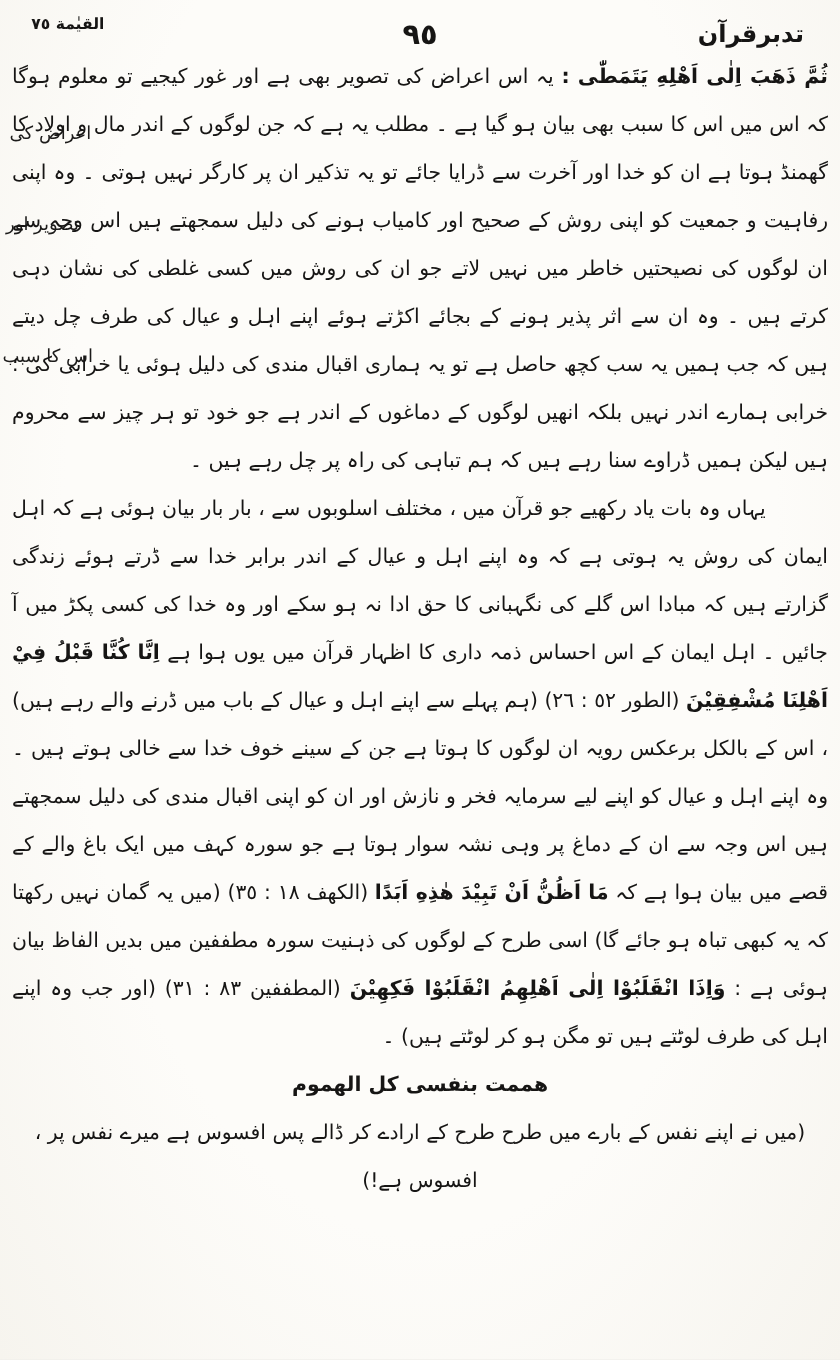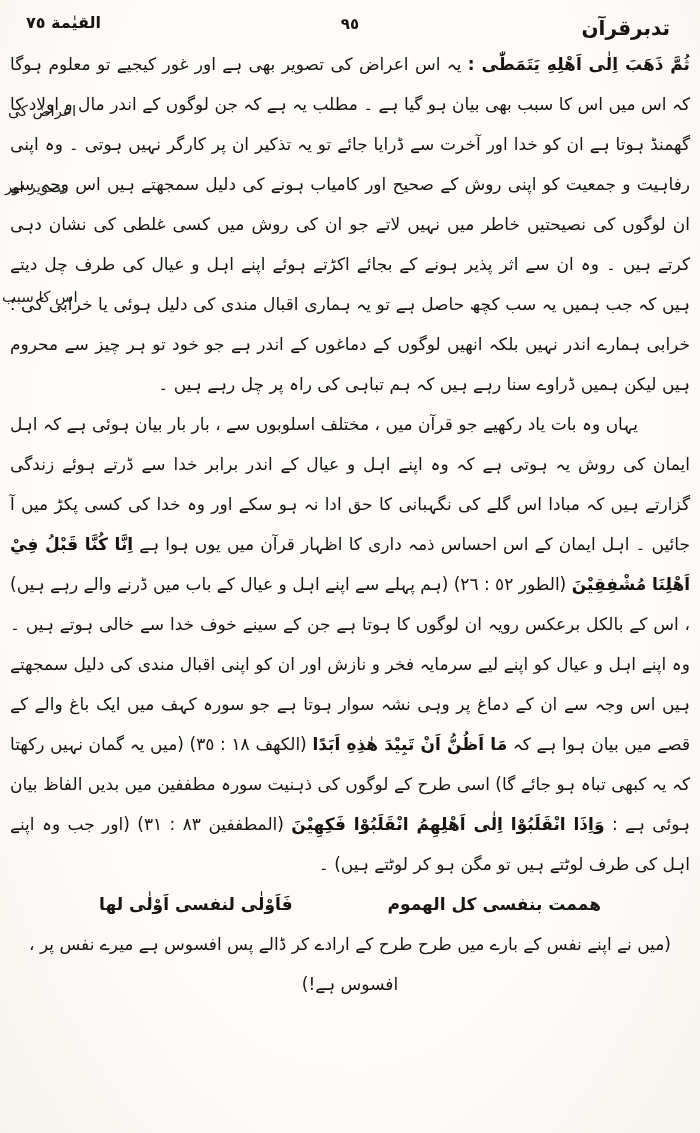--- a/index.html
+++ b/index.html
@@ -18,7 +18,7 @@
   .hdr{position:absolute;white-space:nowrap;}
   .hdr-book{top:16px;right:30px;font-size:20px;font-weight:bold;}
   .hdr-page{top:15px;left:50%;transform:translateX(-50%);font-size:15px;font-weight:bold;}
-  .hdr-surah{top:13px;left:26px;font-size:16px;font-weight:bold;}
+  .hdr-surah{top:13px;left:26px;font-size:13px;font-weight:bold;}
   
   .note{position:absolute;font-size:15px;line-height:14px;white-space:nowrap;color:#1c1b1a;}
   .note-1{top:104px;left:8px;}

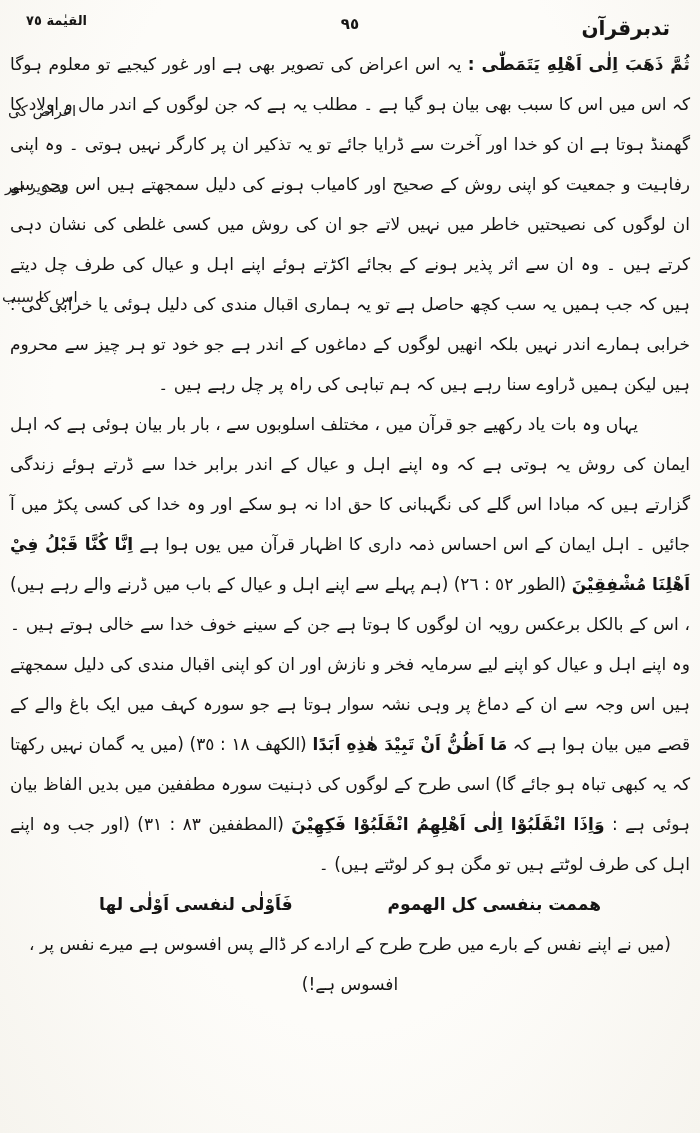--- a/index.html
+++ b/index.html
@@ -17,7 +17,7 @@
   
   .hdr{position:absolute;white-space:nowrap;}
   .hdr-book{top:16px;right:30px;font-size:20px;font-weight:bold;}
-  .hdr-page{top:15px;left:50%;transform:translateX(-50%);font-size:15px;font-weight:bold;}
+  .hdr-page{top:15px;left:50%;transform:translateX(-50%);font-size:24px;font-weight:bold;}
   .hdr-surah{top:13px;left:26px;font-size:13px;font-weight:bold;}
   
   .note{position:absolute;font-size:15px;line-height:14px;white-space:nowrap;color:#1c1b1a;}

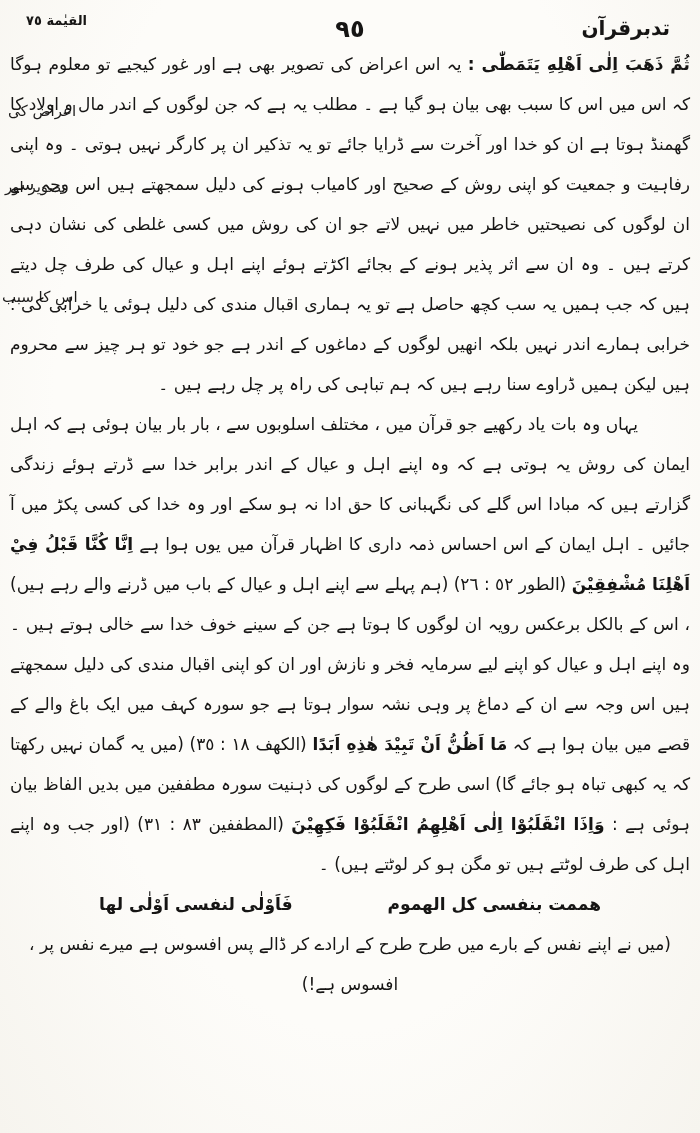--- a/index.html
+++ b/index.html
@@ -63,7 +63,6 @@
 
     <div class="couplet">
       <span>هممت بنفسی كل الهموم</span>
-      <span>فَاَوْلٰى لنفسی اَوْلٰى لها</span>
     </div>
 
     <p class="center-line">(میں نے اپنے نفس کے بارے میں طرح طرح کے ارادے کر ڈالے پس افسوس ہے میرے نفس پر ، افسوس ہے!)</p>

